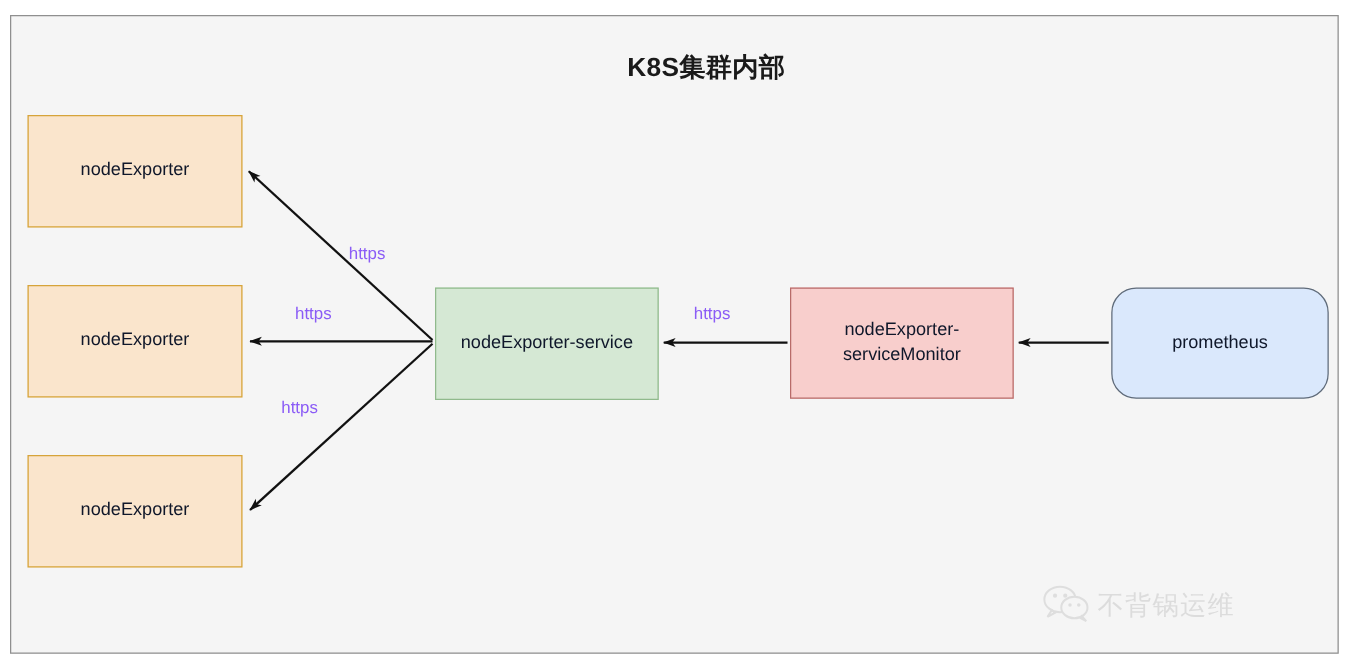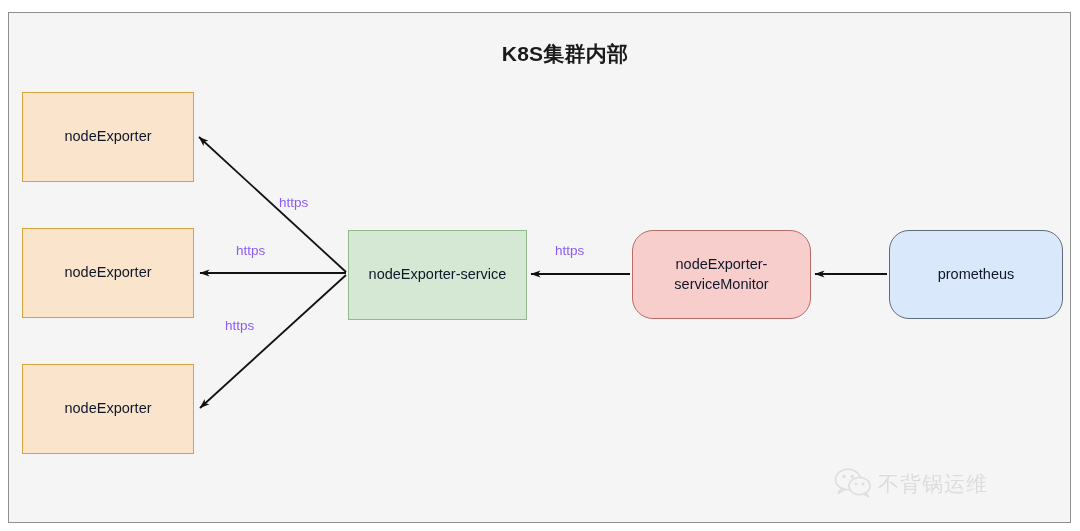--- a/index.html
+++ b/index.html
@@ -75,7 +75,6 @@
     height: 89px;
     background: #f8cecc;
     border-color: #b86b69;
-    border-radius: 21px;
   }
   .prom-box {
     left: 889px;

